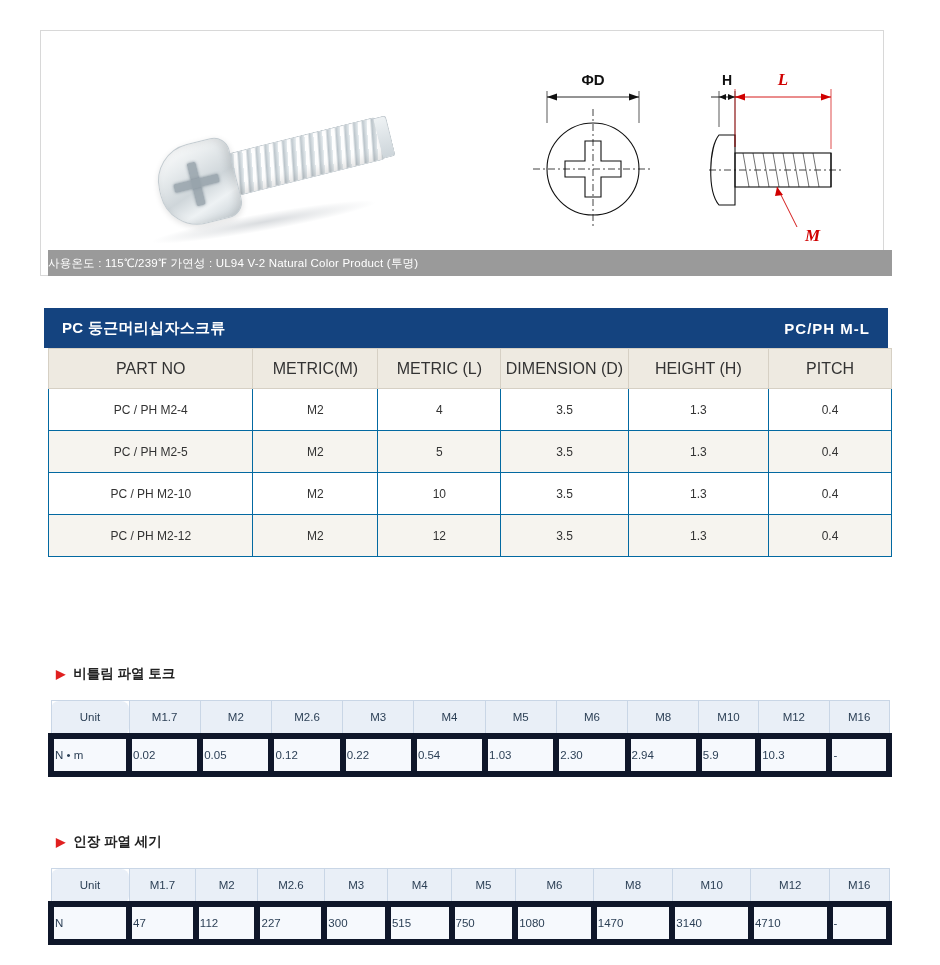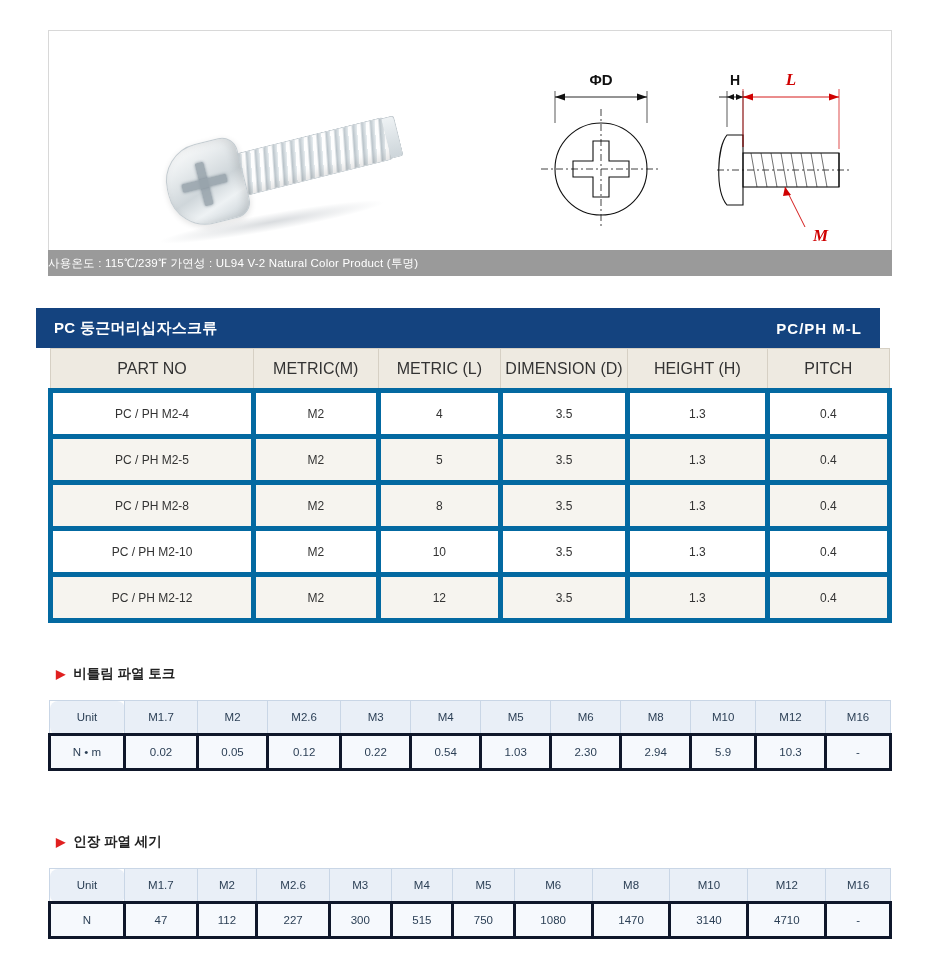--- a/index.html
+++ b/index.html
@@ -23,7 +23,7 @@
   
   .hero {
     position: absolute;
-    left: 48px;
+    left: 40px;
     top: 30px;
     width: 844px;
     height: 246px;

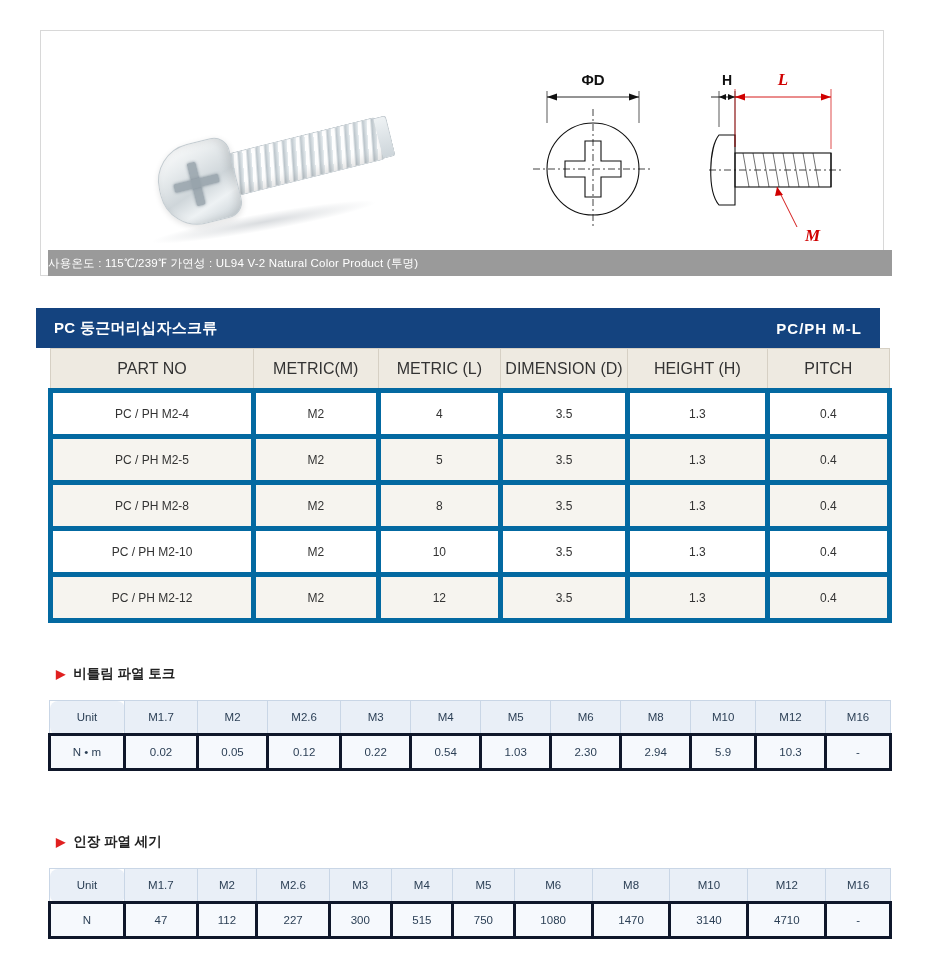--- a/index.html
+++ b/index.html
@@ -64,7 +64,7 @@
   
   .title-bar {
     position: absolute;
-    left: 36px;
+    left: 44px;
     top: 308px;
     width: 844px;
     height: 40px;

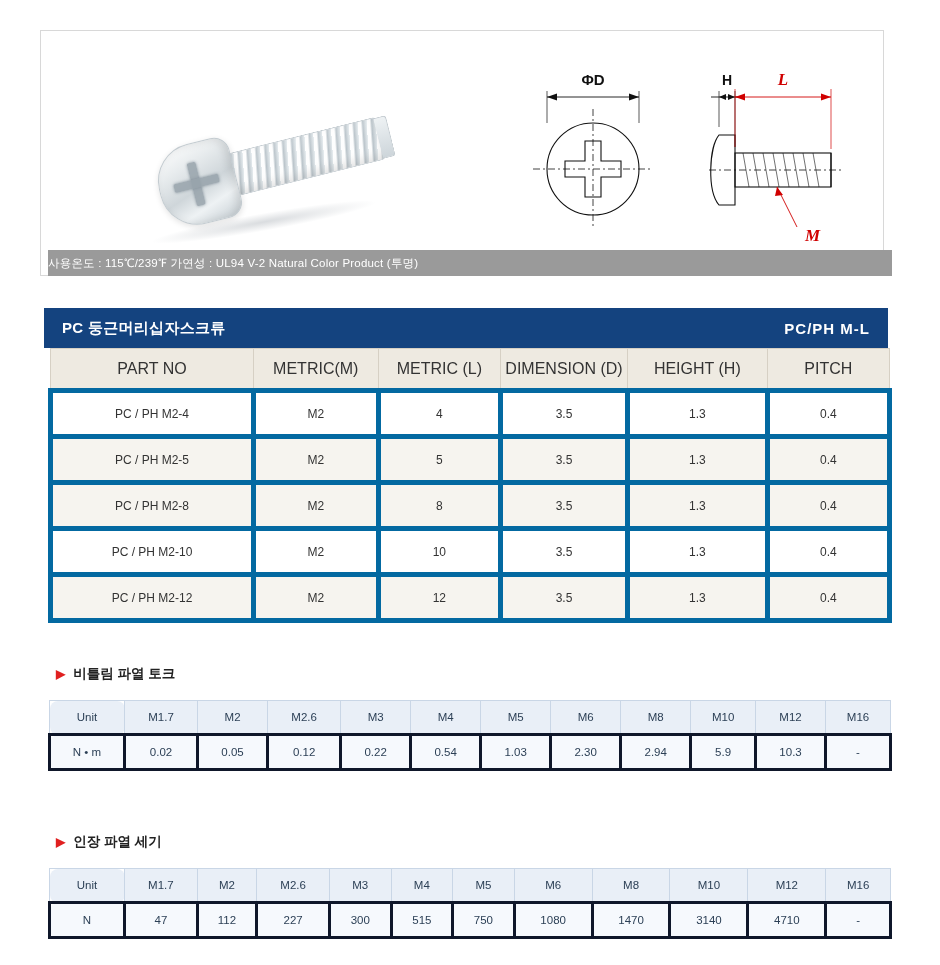--- a/index.html
+++ b/index.html
@@ -105,7 +105,7 @@
     font-size: 16px;
   }
   table.spec td {
-    border: 5px solid #0369a1;
+    border: 1px solid #0369a1;
     height: 39px;
     text-align: center;
     color: #333;

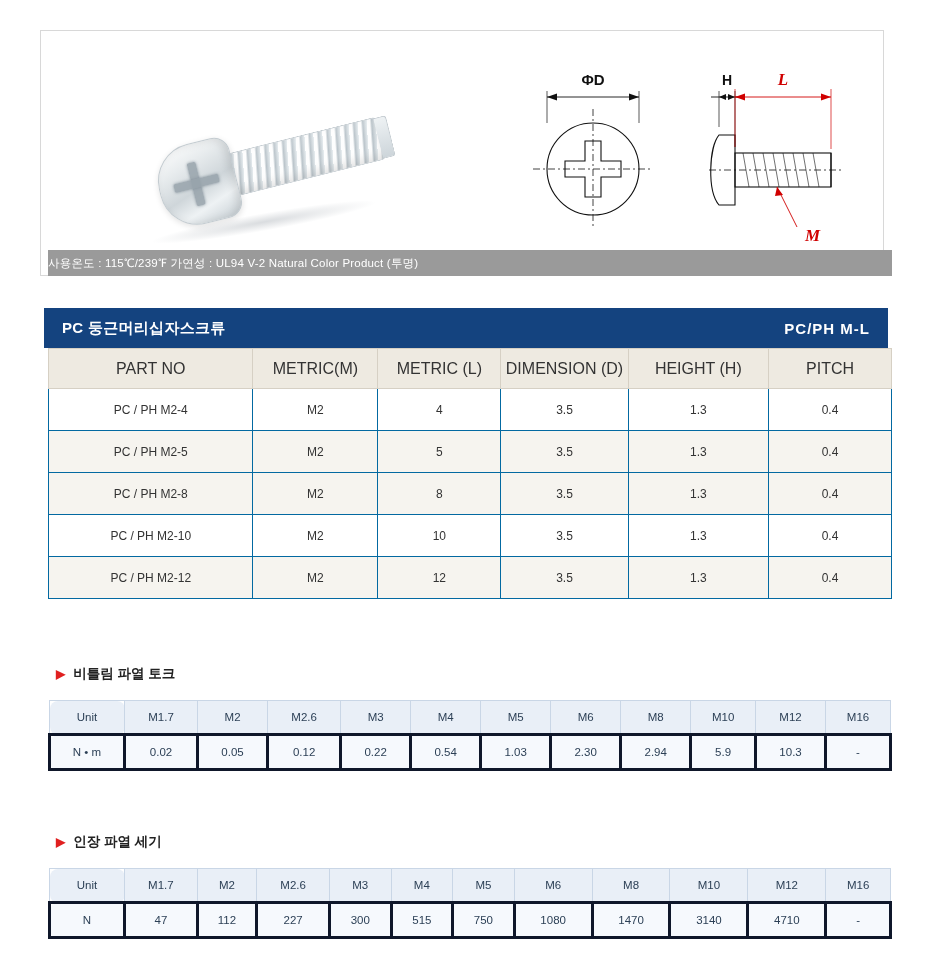--- a/index.html
+++ b/index.html
@@ -352,14 +352,6 @@
         <td>1.3</td>
         <td>0.4</td>
       </tr>
-      <tr class="even">
-        <td>PC / PH M2-8</td>
-        <td>M2</td>
-        <td>8</td>
-        <td>3.5</td>
-        <td>1.3</td>
-        <td>0.4</td>
-      </tr>
       <tr class="odd">
         <td>PC / PH M2-10</td>
         <td>M2</td>

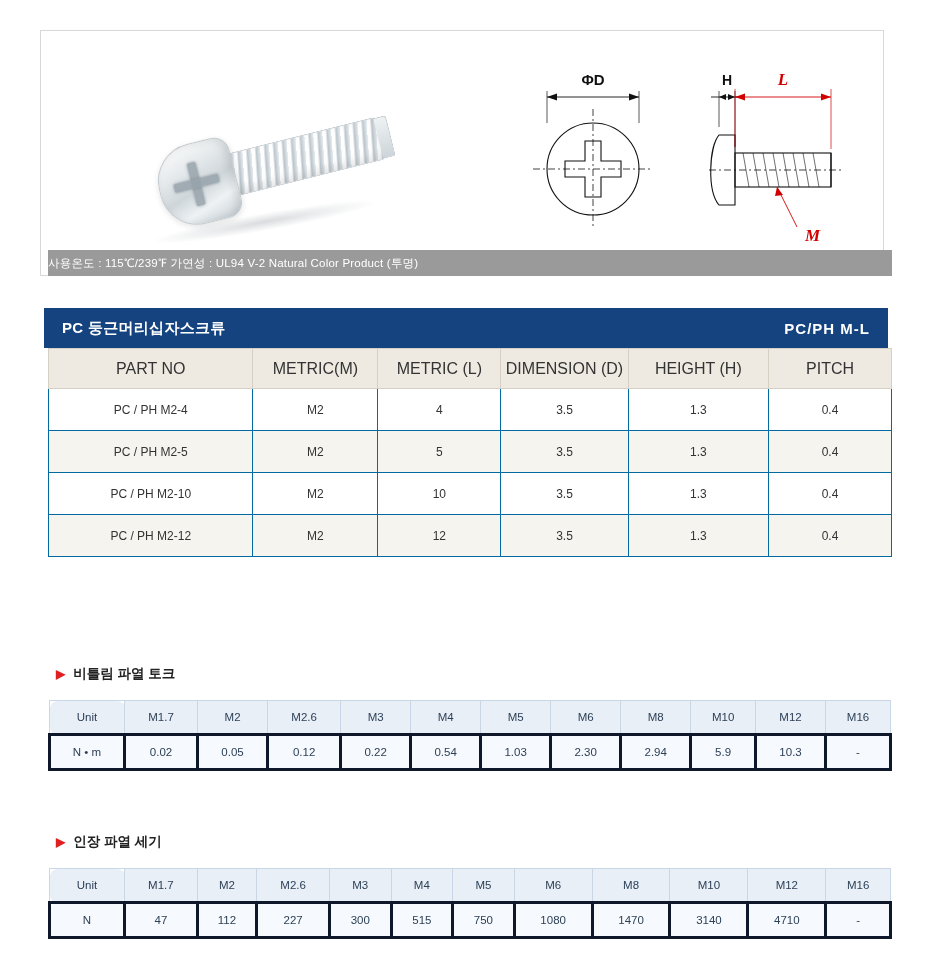--- a/index.html
+++ b/index.html
@@ -155,9 +155,8 @@
   }
   table.mini td {
     background: #f6f9fd;
-    border: 3px solid #0f172a;
+    border: 6px solid #0f172a;
     height: 30px;
-    text-align: center;
     color: #2b3f55;
   }
   table.mini th:first-child,

